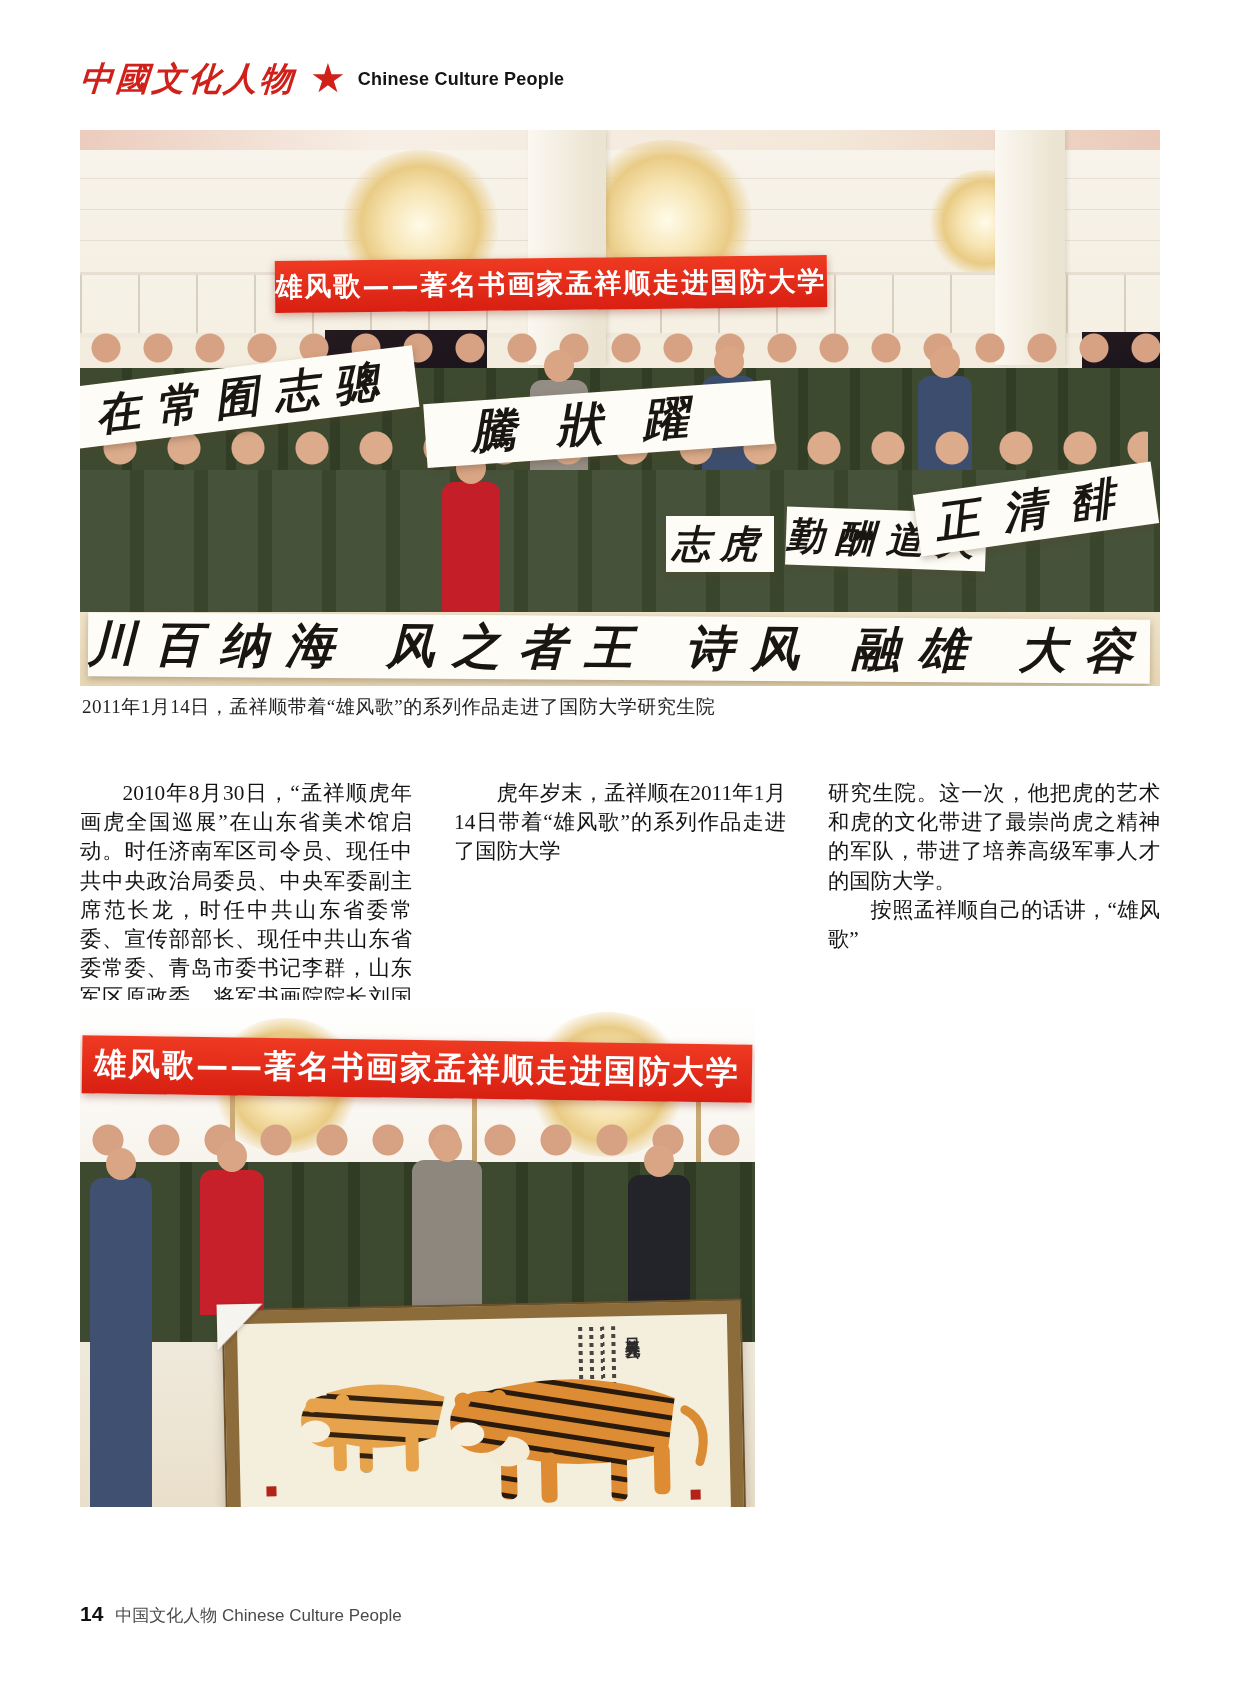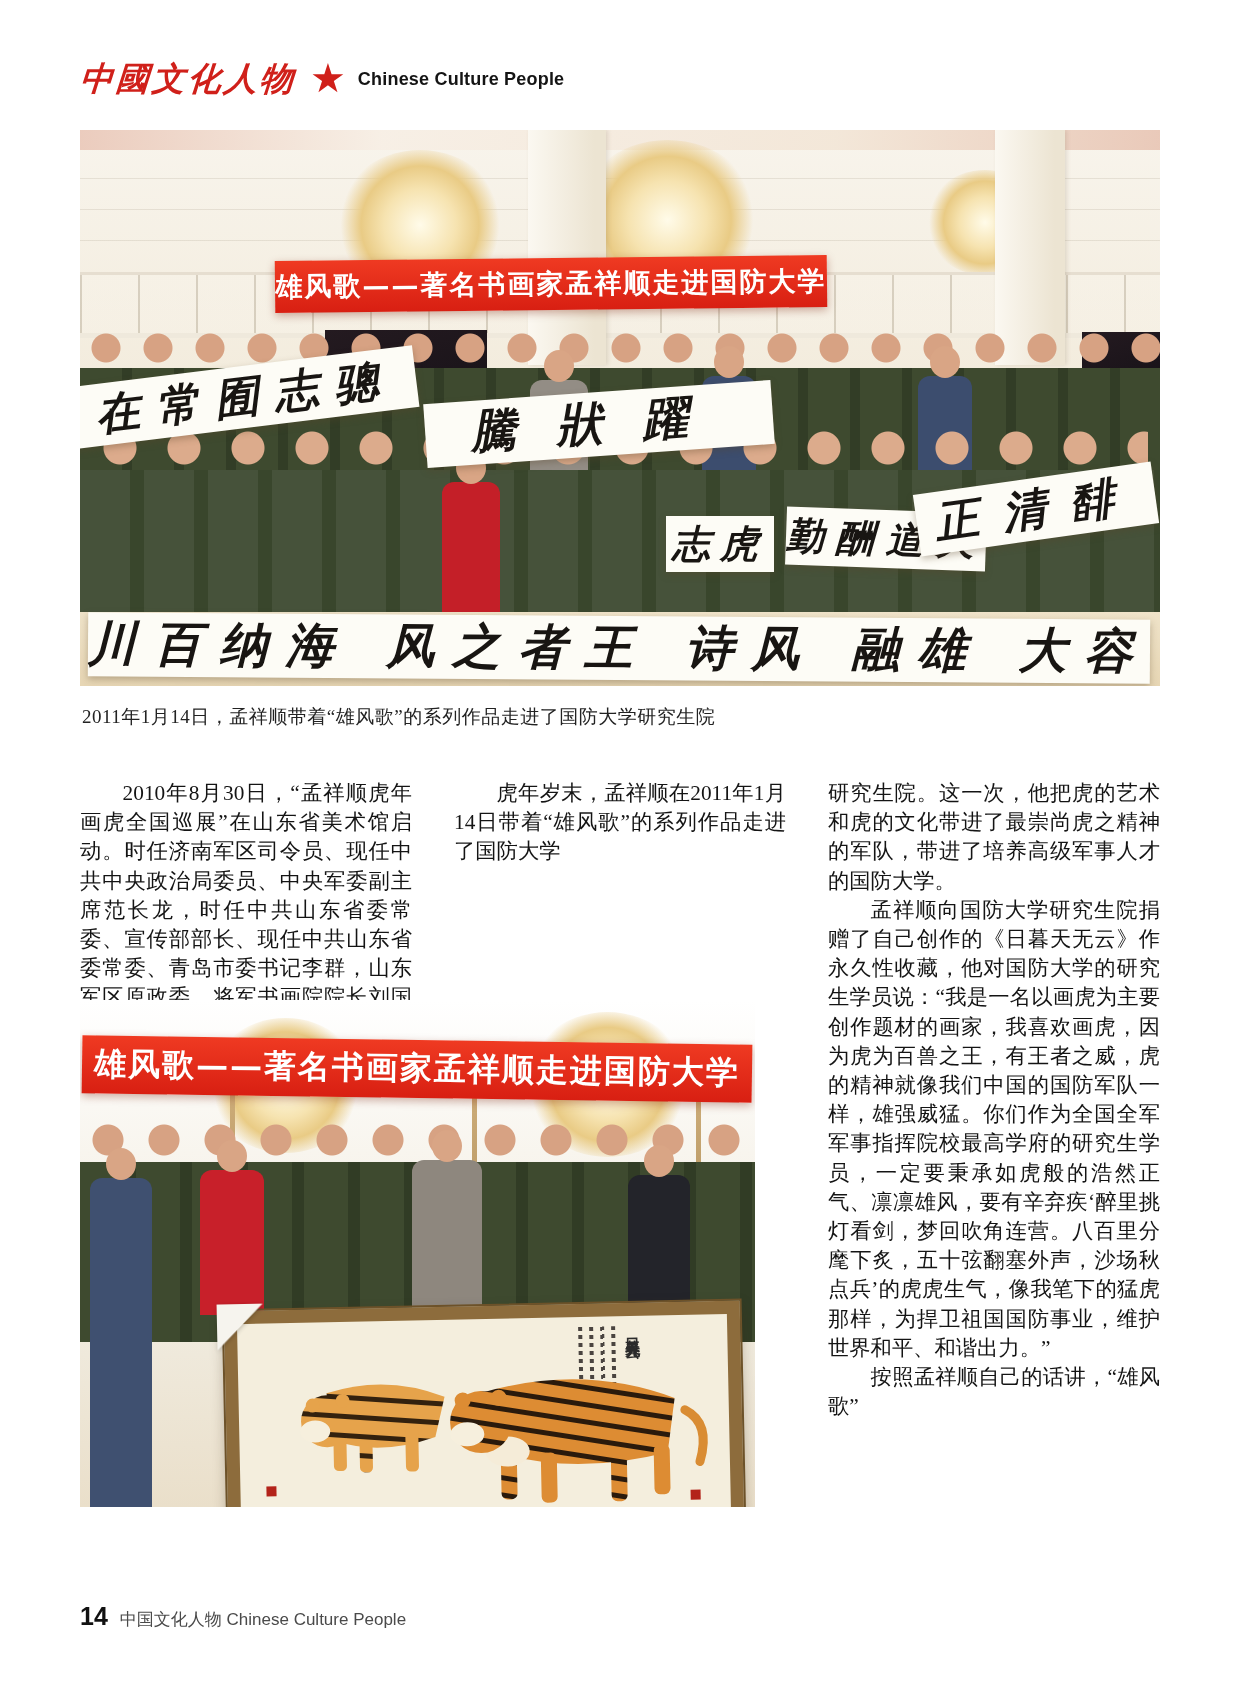--- a/index.html
+++ b/index.html
@@ -62,7 +62,7 @@
     font-family:"DejaVu Serif", serif; font-weight:bold; color:#181512; white-space:nowrap; }
   .cursive { transform-origin:center; font-style:italic; }
   .caption { position:absolute; font-size:19px; color:#222; letter-spacing:.5px; }
-  .cap1 { left:82px; top:694px;margin-top:10px; }
+  .cap1 { left:82px; top:694px; }
   .cap2 { left:82px; top:1515px; }
 
   

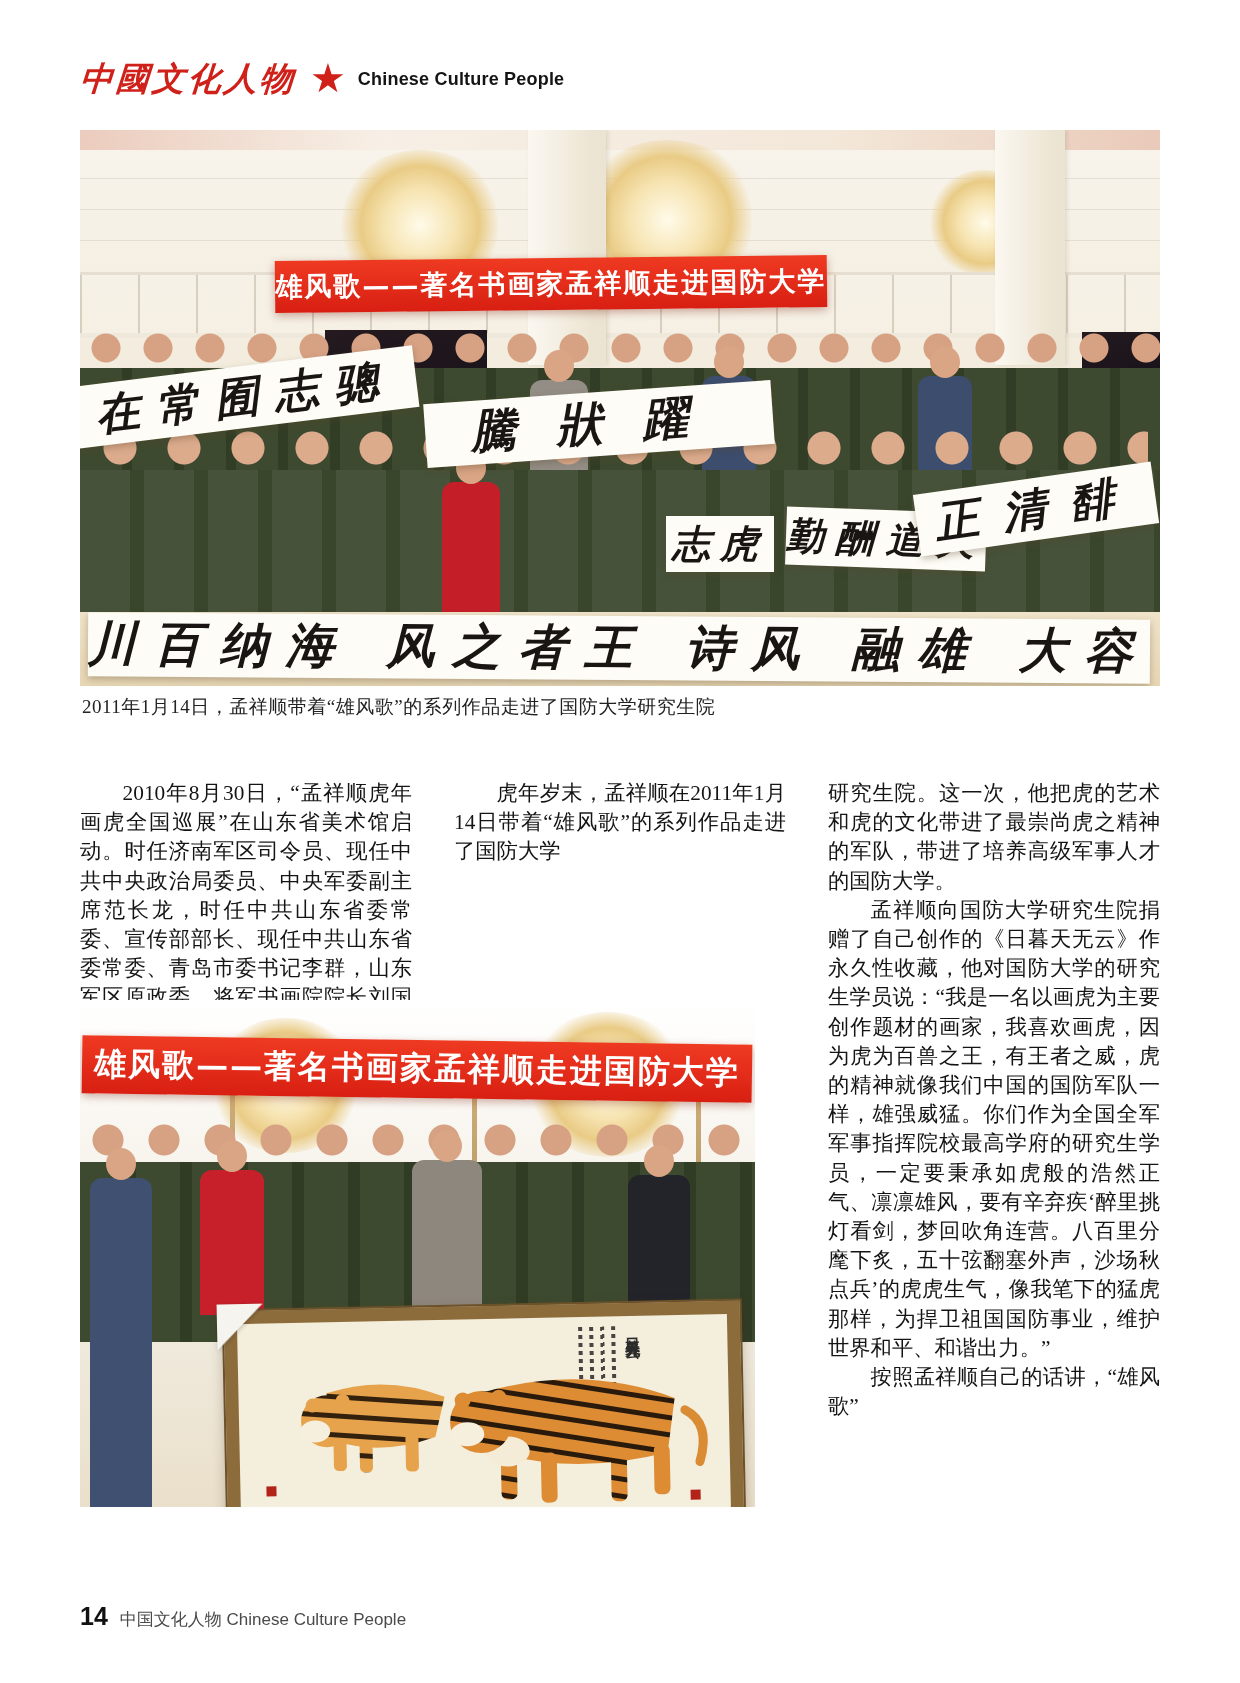--- a/index.html
+++ b/index.html
@@ -161,7 +161,6 @@
     </div>
   <div class="col col3">
       <p>研究生院。这一次，他把虎的艺术和虎的文化带进了最崇尚虎之精神的军队，带进了培养高级军事人才的国防大学。</p>
-      <p class="indent">孟祥顺向国防大学研究生院捐赠了自己创作的《日暮天无云》作永久性收藏，他对国防大学的研究生学员说：“我是一名以画虎为主要创作题材的画家，我喜欢画虎，因为虎为百兽之王，有王者之威，虎的精神就像我们中国的国防军队一样，雄强威猛。你们作为全国全军军事指挥院校最高学府的研究生学员，一定要秉承如虎般的浩然正气、凛凛雄风，要有辛弃疾‘醉里挑灯看剑，梦回吹角连营。八百里分麾下炙，五十弦翻塞外声，沙场秋点兵’的虎虎生气，像我笔下的猛虎那样，为捍卫祖国国防事业，维护世界和平、和谐出力。”</p>
       <p class="indent">按照孟祥顺自己的话讲，“雄风歌”</p>
     </div>
 

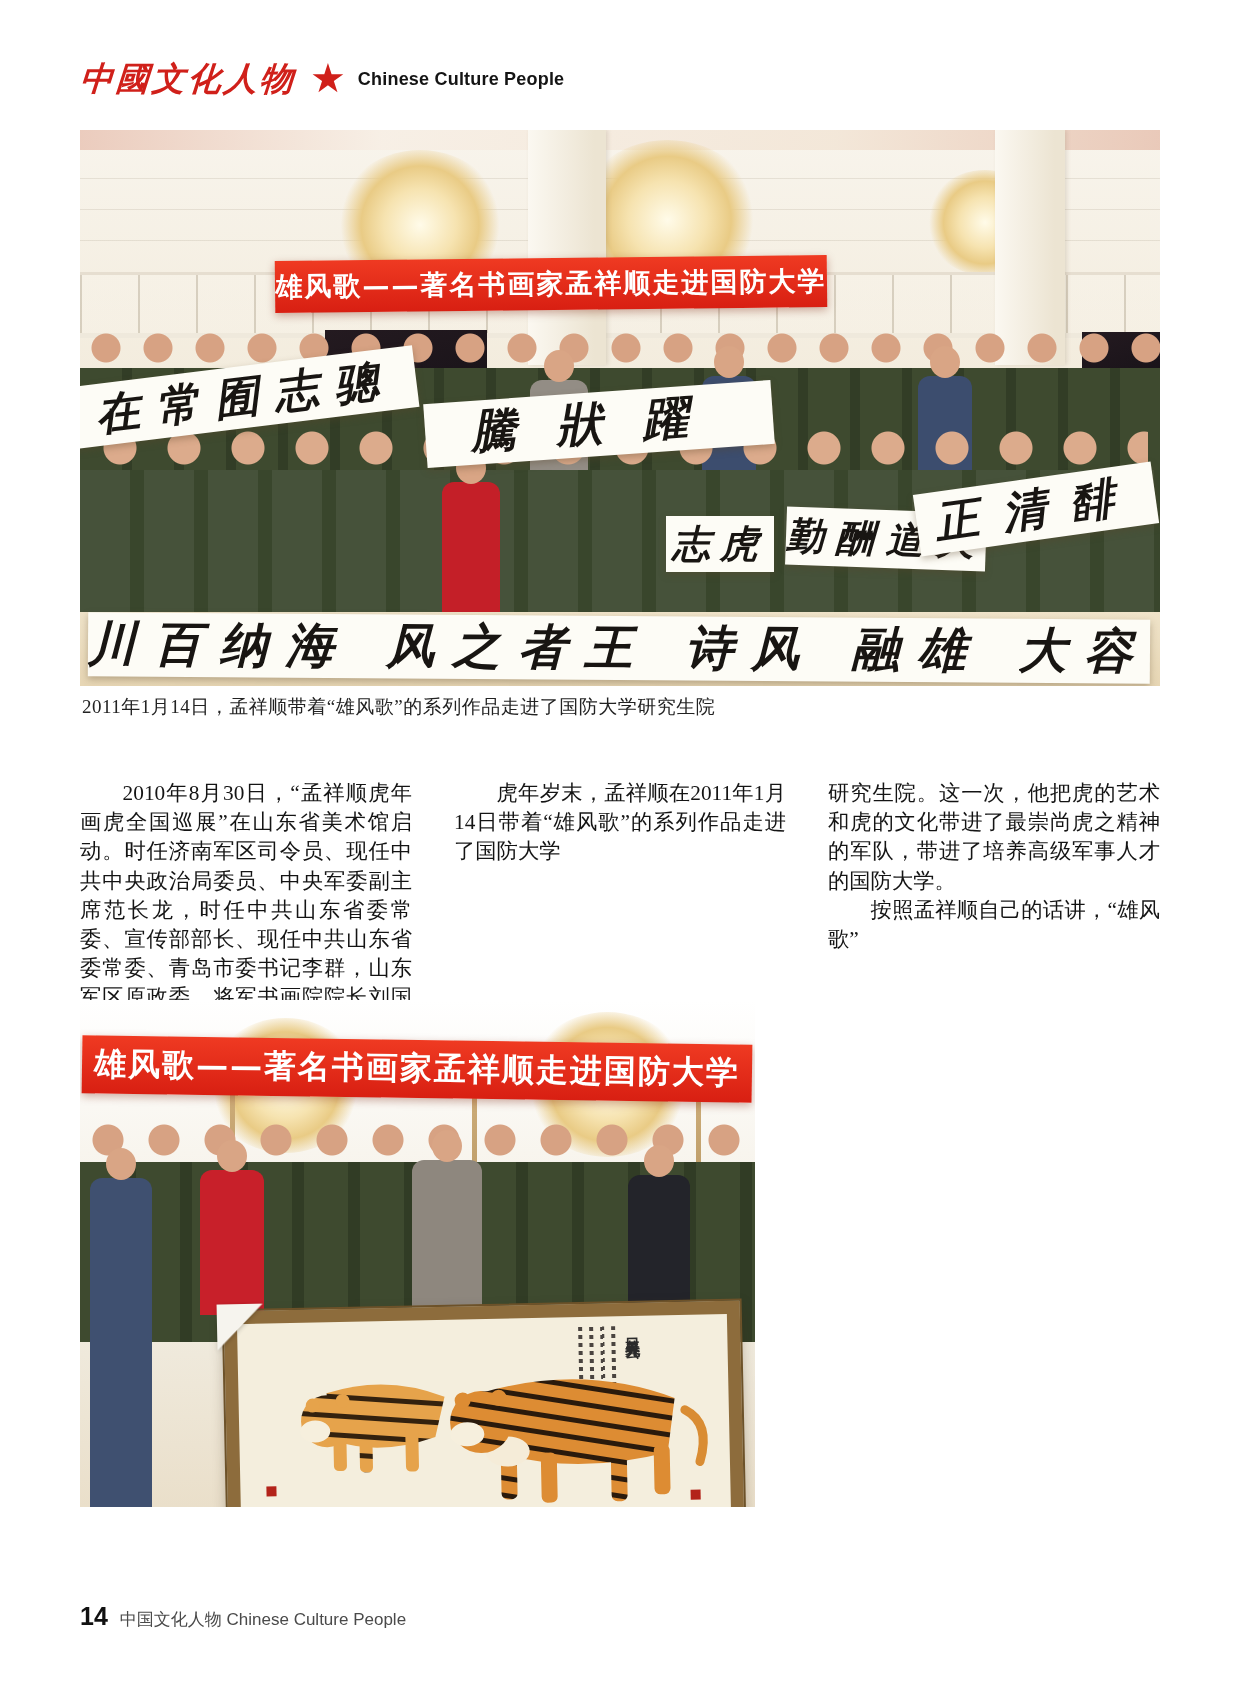--- a/index.html
+++ b/index.html
@@ -99,7 +99,7 @@
   
   .footer { position:absolute; left:80px; top:1602px; font-family:"Liberation Sans", sans-serif;
     font-size:17px; color:#4a4a4a; display:flex; align-items:baseline; gap:12px; }
-  .footer .pageno { font-size:25px; font-weight:bold; color:#111; }
+  .footer .pageno { font-size:21px; font-weight:bold; color:#111; }
 </style>
 </head>
 <body>

